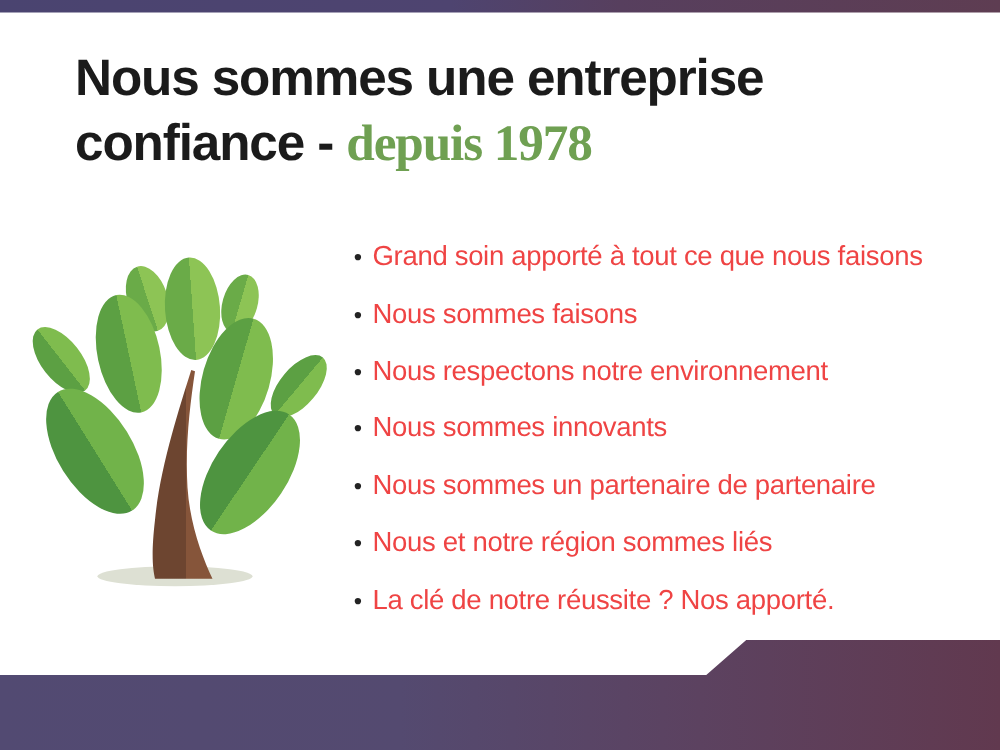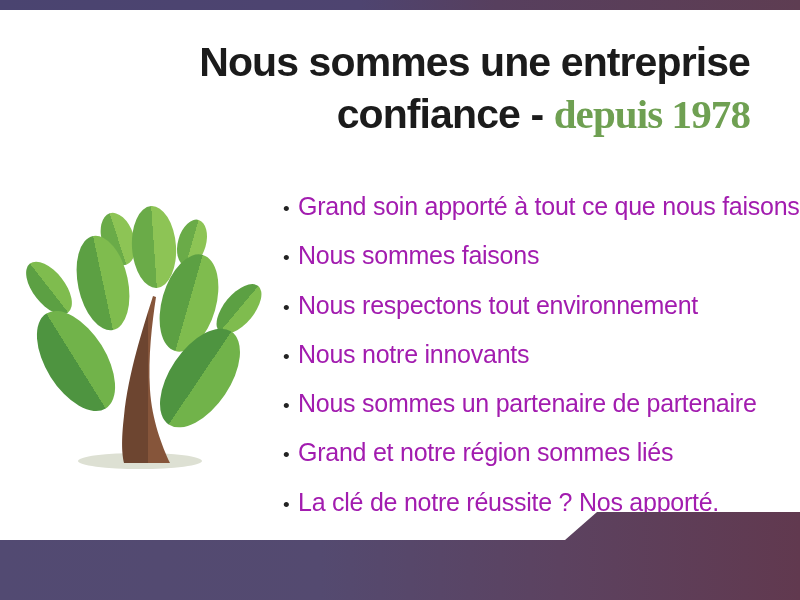--- a/index.html
+++ b/index.html
@@ -30,7 +30,7 @@
     position:absolute;
     left:60px; top:36px;
     width:690px;
-    text-align:right;
+    text-align:left;
     font-size:41px;
     font-weight:bold;
     line-height:1.28;

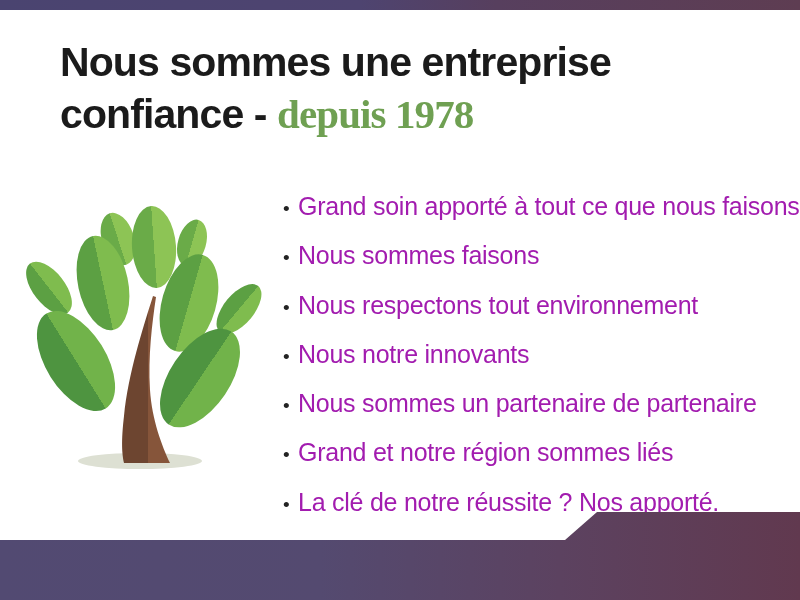--- a/index.html
+++ b/index.html
@@ -67,8 +67,8 @@
     color:#232323;
   }
   .bullet-text {
-    font-size:25px;
-    color:#a21caf;
+    font-size:22px;
+    color:#ef4444;
     line-height:1.15;
     letter-spacing:-0.25px;
     white-space:nowrap;

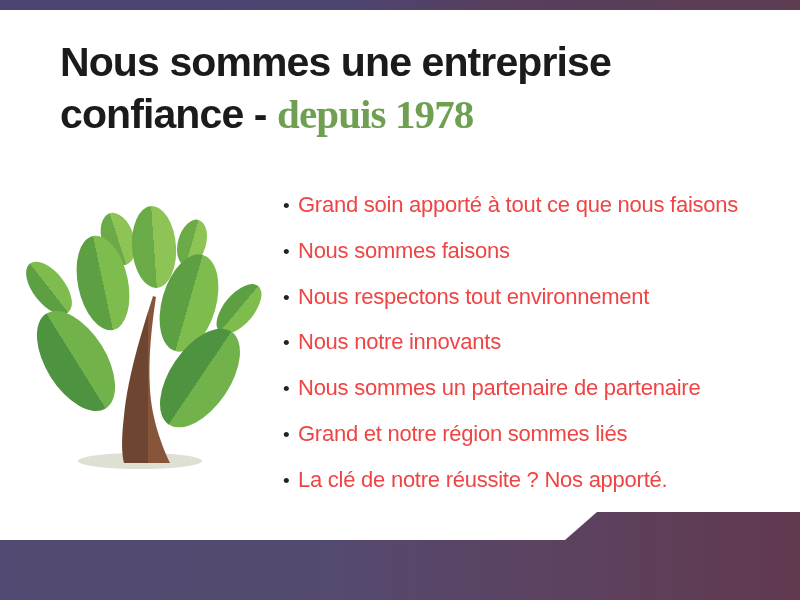--- a/index.html
+++ b/index.html
@@ -183,7 +183,7 @@
 
     <div class="bullet-row">
       <span class="bullet-dot">•</span>
-      <span class="bullet-text">Nous respectons tout environnement</span>
+      <span class="bullet-text">Nous respectons notre environnement</span>
     </div>
 
     <div class="bullet-row">

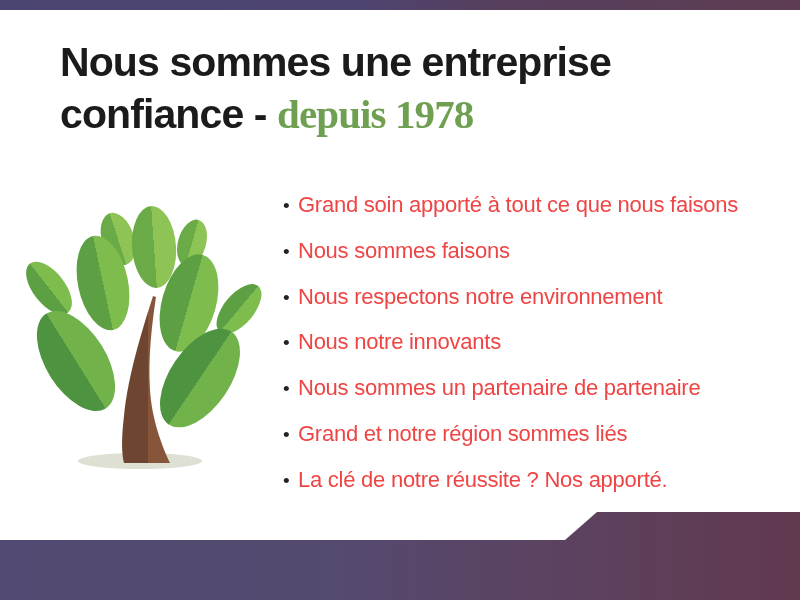--- a/index.html
+++ b/index.html
@@ -188,7 +188,7 @@
 
     <div class="bullet-row">
       <span class="bullet-dot">•</span>
-      <span class="bullet-text">Nous notre innovants</span>
+      <span class="bullet-text">Nous sommes innovants</span>
     </div>
 
     <div class="bullet-row">

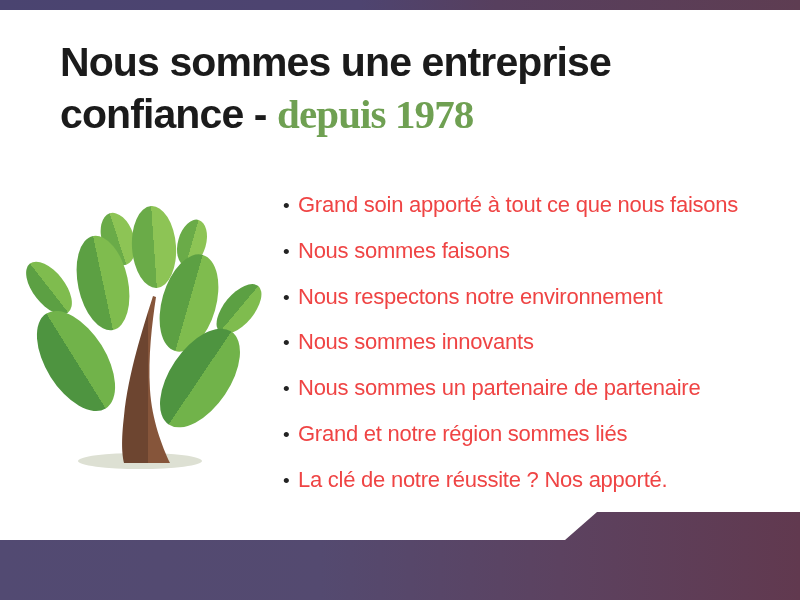--- a/index.html
+++ b/index.html
@@ -198,7 +198,7 @@
 
     <div class="bullet-row">
       <span class="bullet-dot">•</span>
-      <span class="bullet-text">Grand et notre région sommes liés</span>
+      <span class="bullet-text">Nous et notre région sommes liés</span>
     </div>
 
     <div class="bullet-row">

